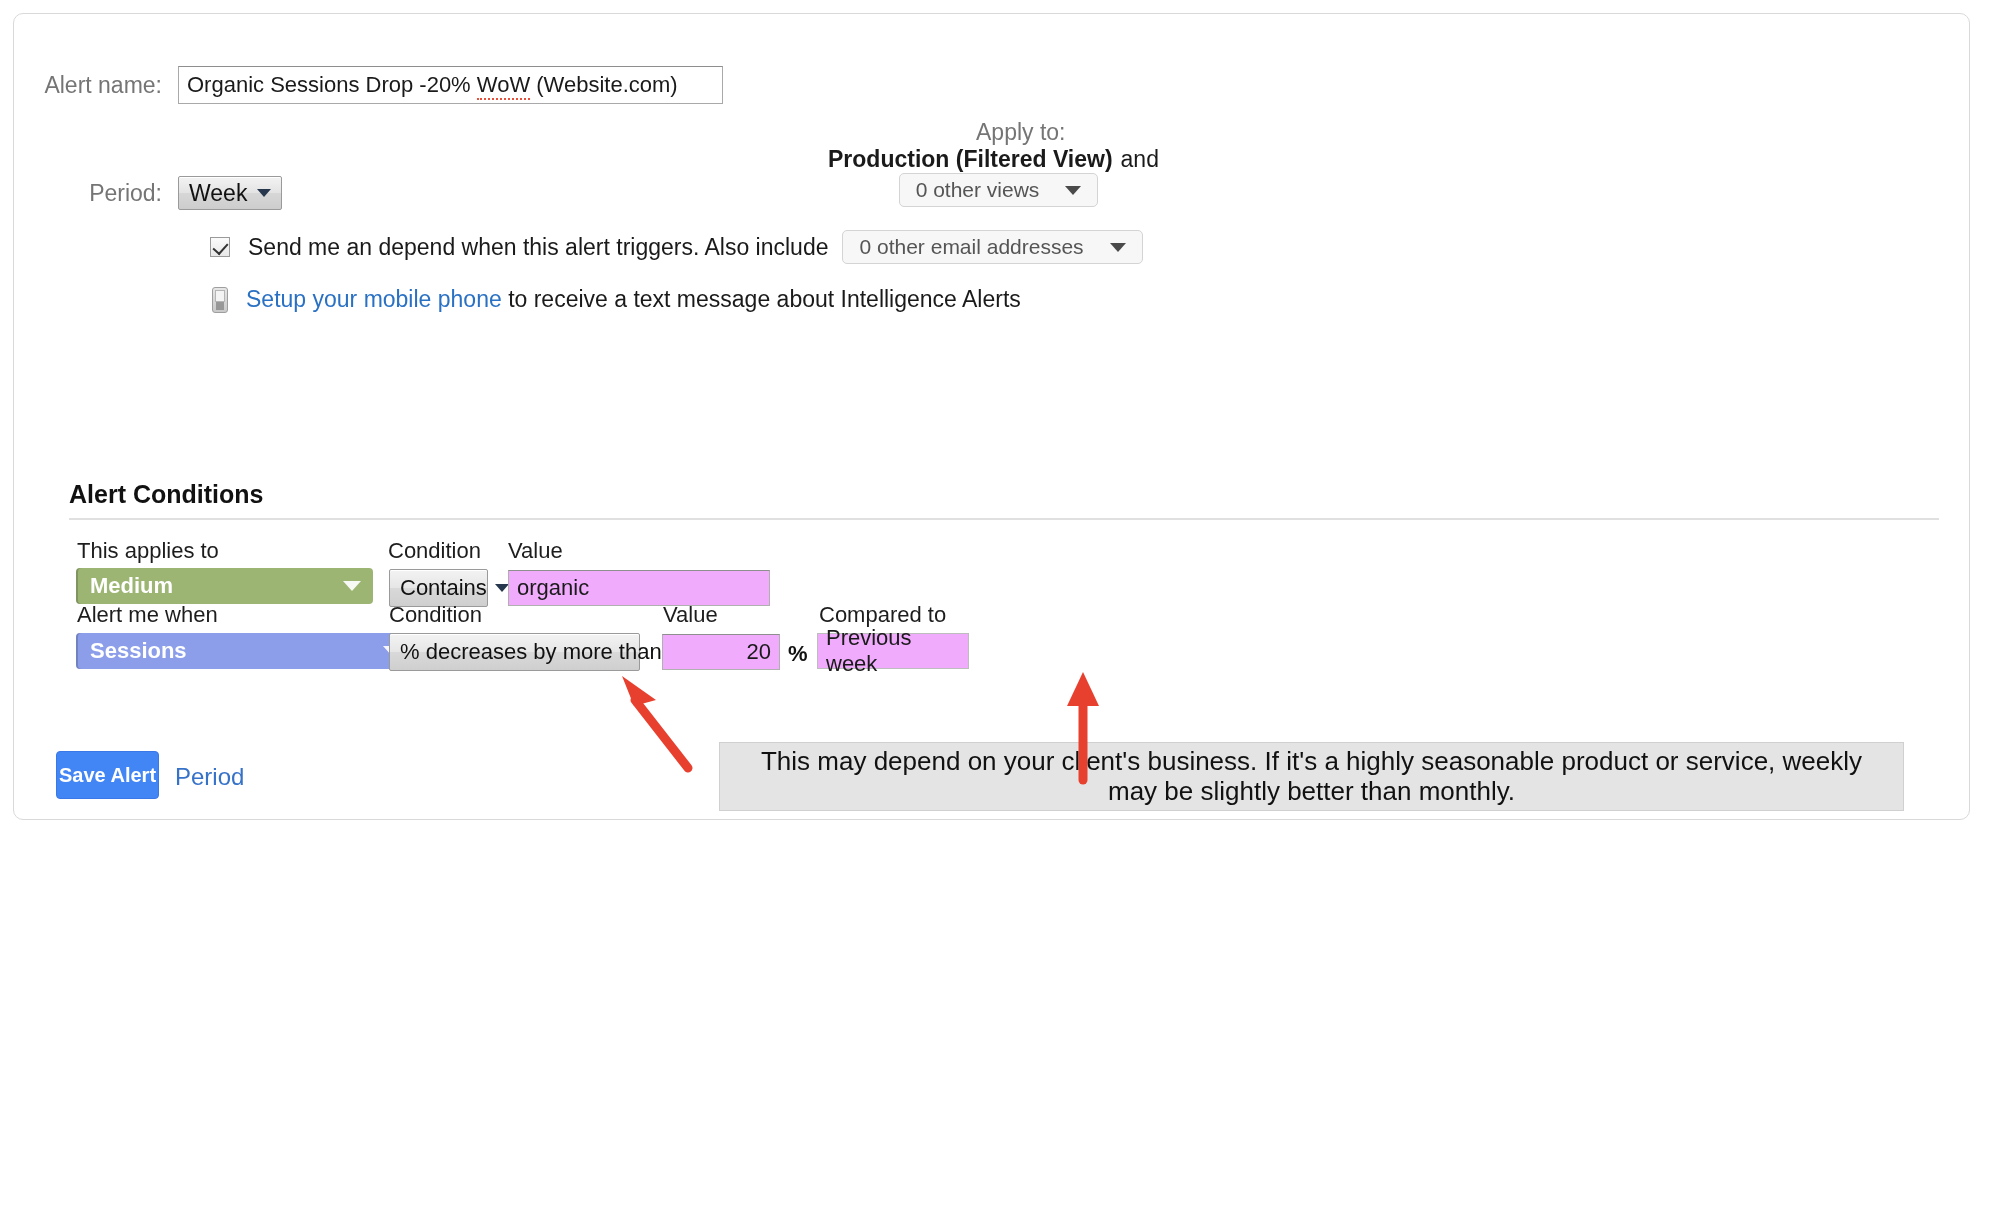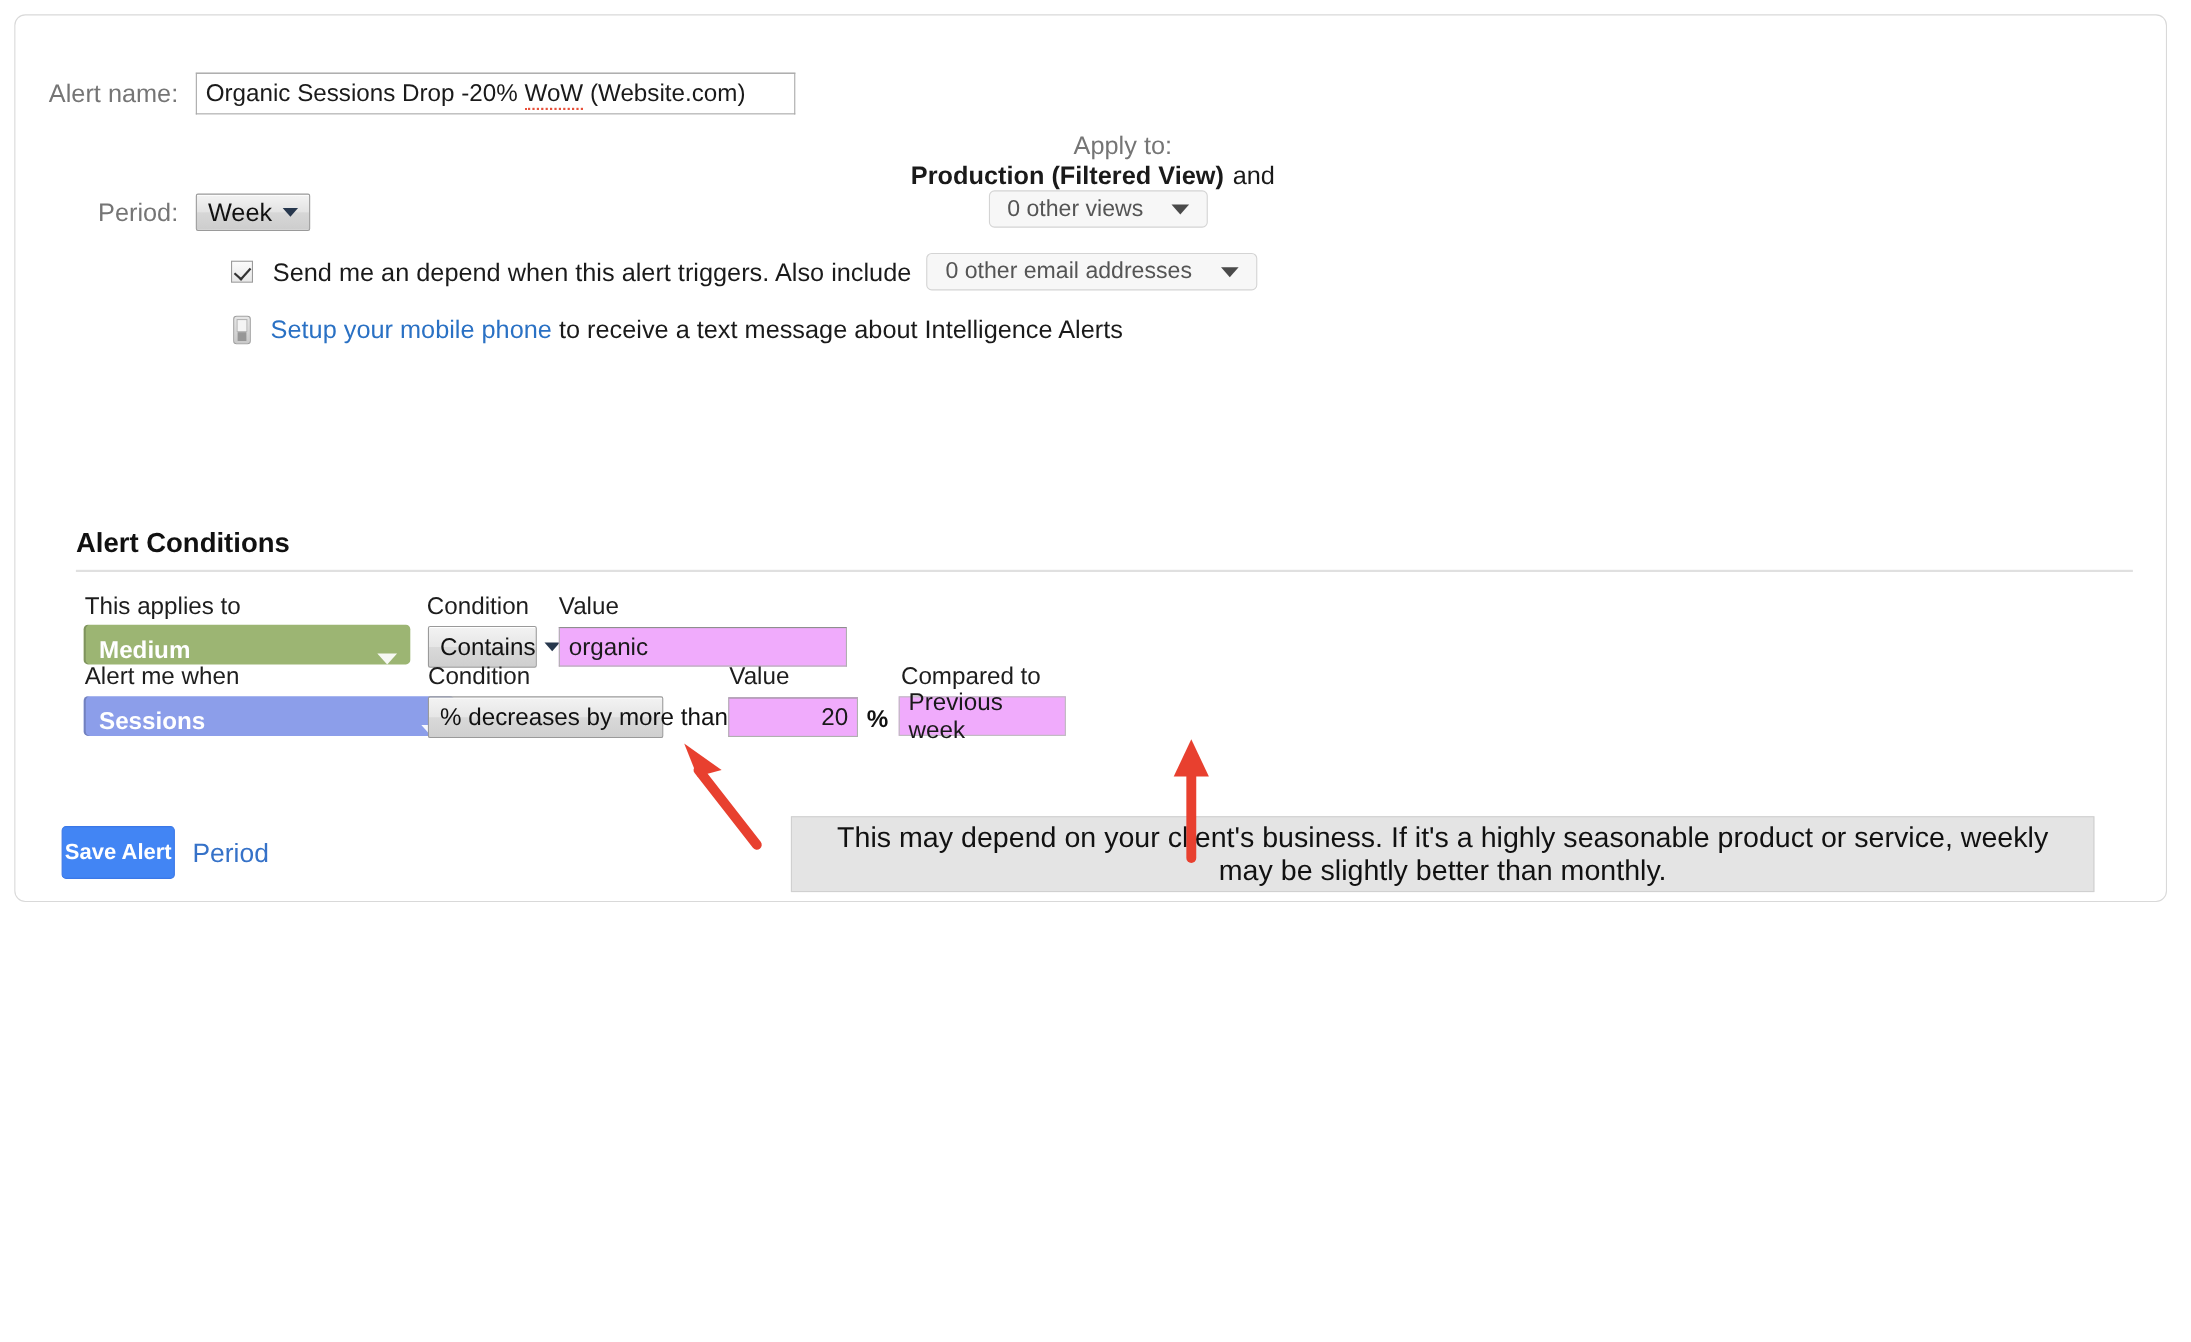--- a/index.html
+++ b/index.html
@@ -224,7 +224,7 @@
     height: 36px;
     border-radius: 4px;
     display: flex;
-    align-items: flex-end;
+    align-items: center;
     justify-content: space-between;
     padding: 0 12px 0 14px;
     font-size: 22px;

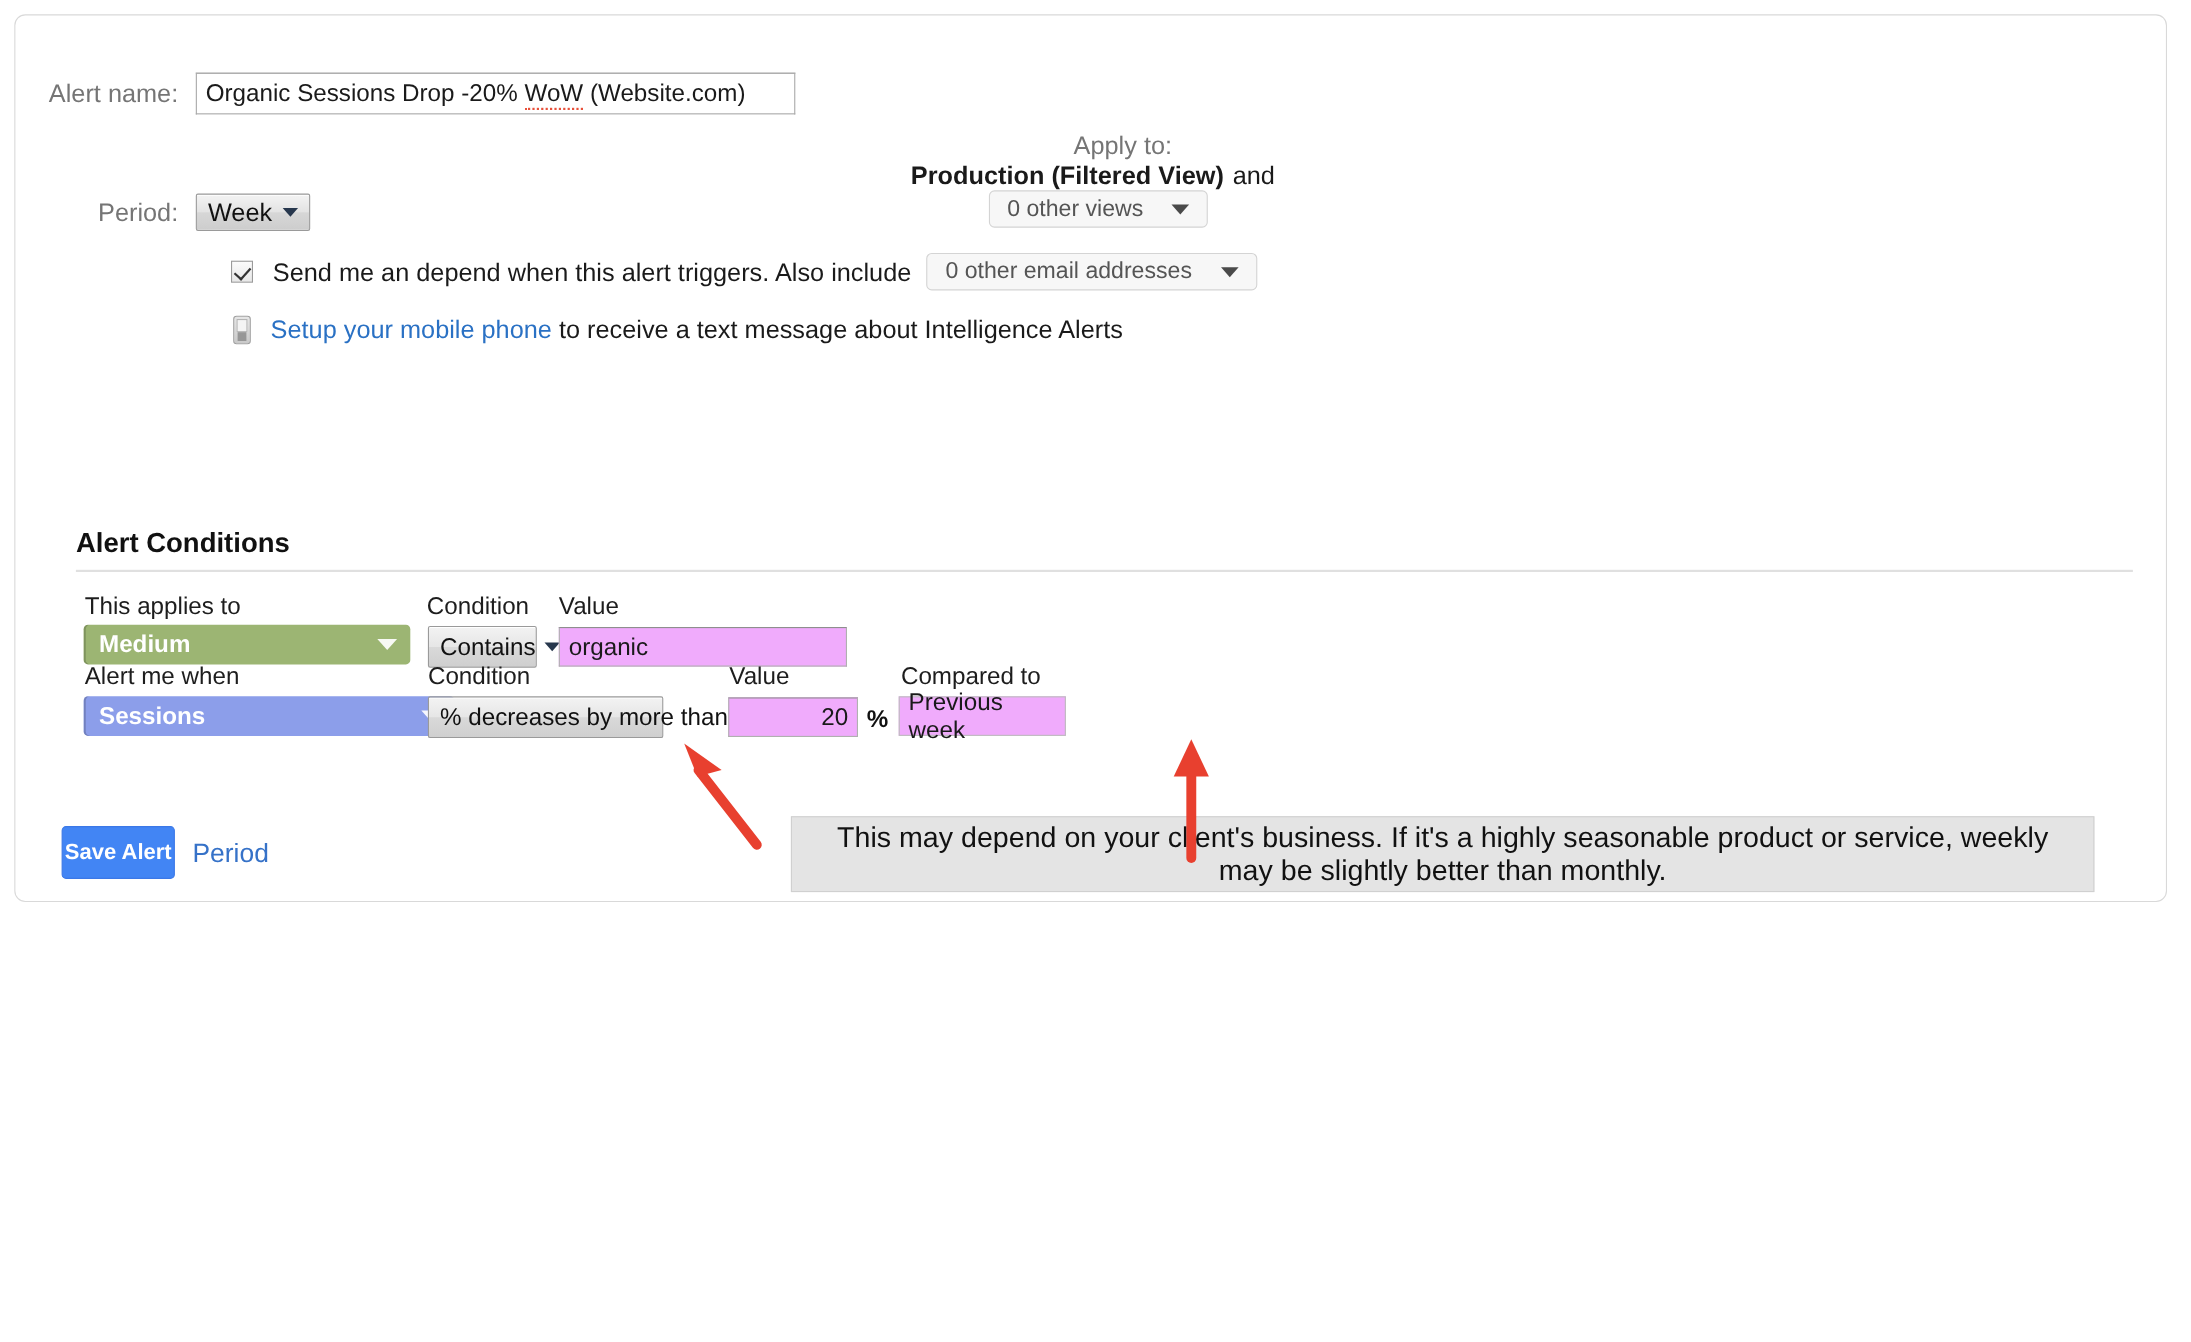--- a/index.html
+++ b/index.html
@@ -414,7 +414,7 @@
       <span>Sessions</span>
       <span class="tri-white"></span>
     </div>
-    <div class="abs-classic" style="left:375px; top:619px; width:214px;">
+    <div class="abs-classic" style="left:375px; top:619px; width:251px;">
       <span>% decreases by more than</span>
       <span class="tri-navy" style="margin-left:10px;"></span>
     </div>

